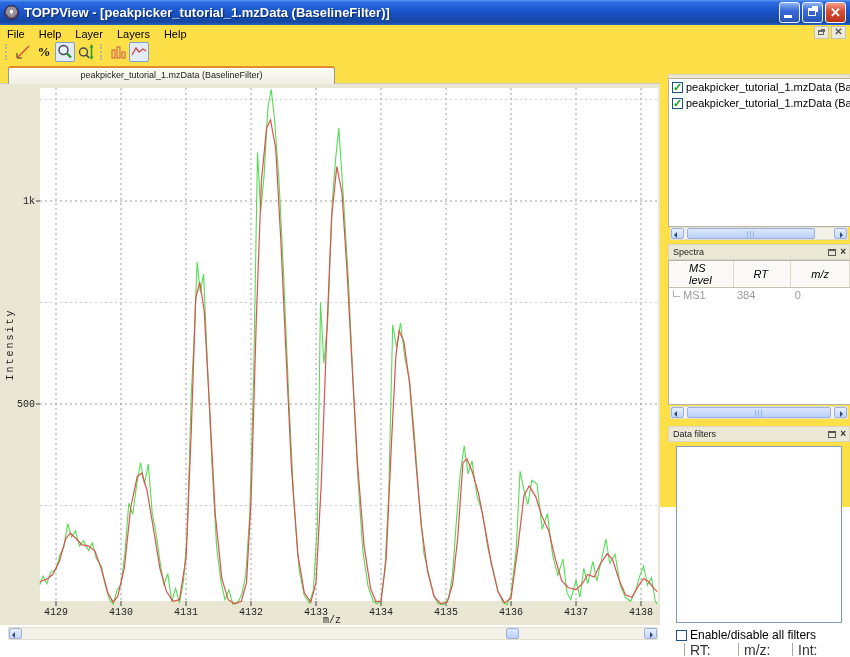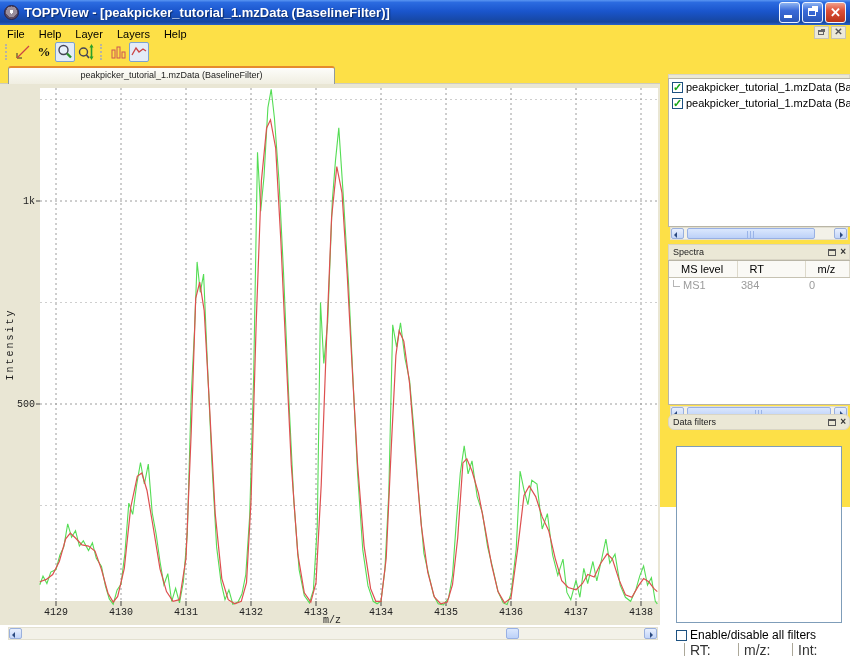--- a/index.html
+++ b/index.html
@@ -85,7 +85,7 @@
 
   table.spectra { border-collapse:collapse; width:100%; font-size:11px; }
   table.spectra th { background:#faf9f5; border-right:1px solid #ddd9cb; border-bottom:1px solid #c6c2b2;
-    font-weight:normal; text-align:left; padding:1px 12px; height:16px; color:#000; }
+    font-weight:normal; text-align:left; padding:1px 20px; height:16px; color:#000;font-style:italic; }
   table.spectra td { color:#9b9b9b; padding:1px 4px; height:15px; white-space:nowrap; }
   .tree-branch { display:inline-block; width:7px; height:7px; border-left:1px solid #b5b5b5; border-bottom:1px solid #b5b5b5; margin-right:3px; position:relative; top:-2px; }
 

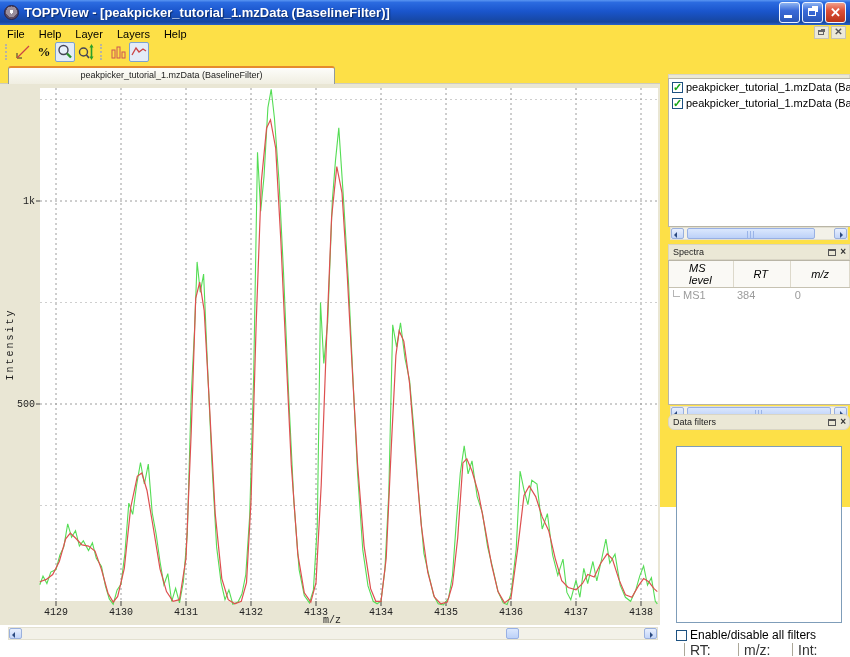--- a/index.html
+++ b/index.html
@@ -295,7 +295,7 @@
       </div>
   </div>
 
-  <div class="dock-title" style="top:414px;border-radius:6px;">
+  <div class="dock-title" style="top:426px;">
     <span>Data filters</span>
     <span class="dock-btns">
       <span class="float-ic"></span>

